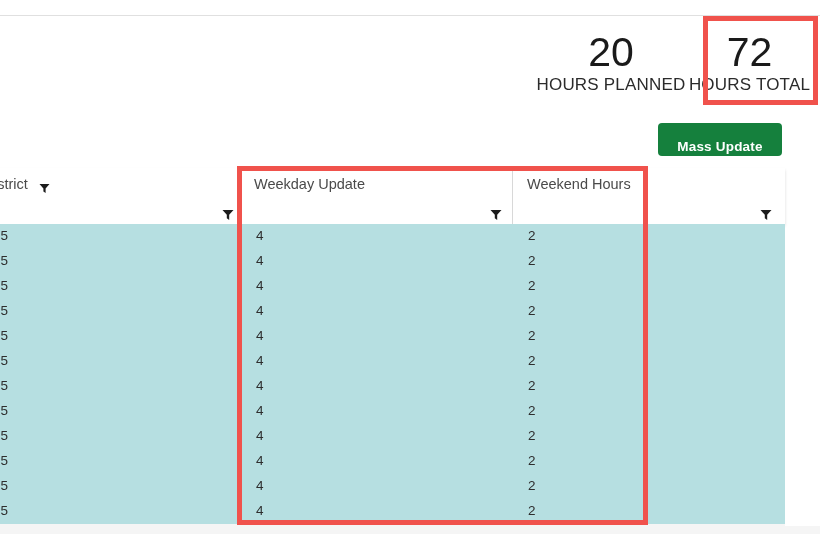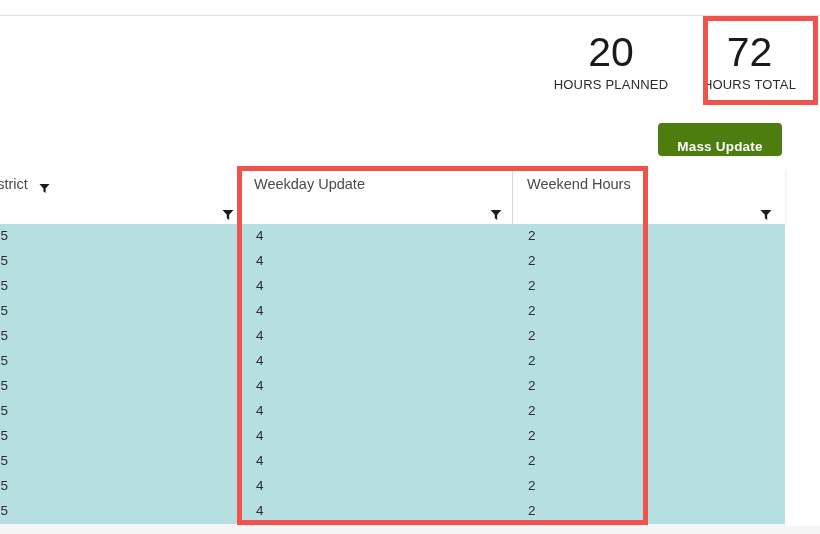--- a/index.html
+++ b/index.html
@@ -57,7 +57,7 @@
   }
   .kpi-label {
     font-family: "Liberation Sans", sans-serif;
-    font-size: 13px;
+    font-size: 17px;
     line-height: 16px;
     letter-spacing: 0.2px;
     color: #2b2b2b;

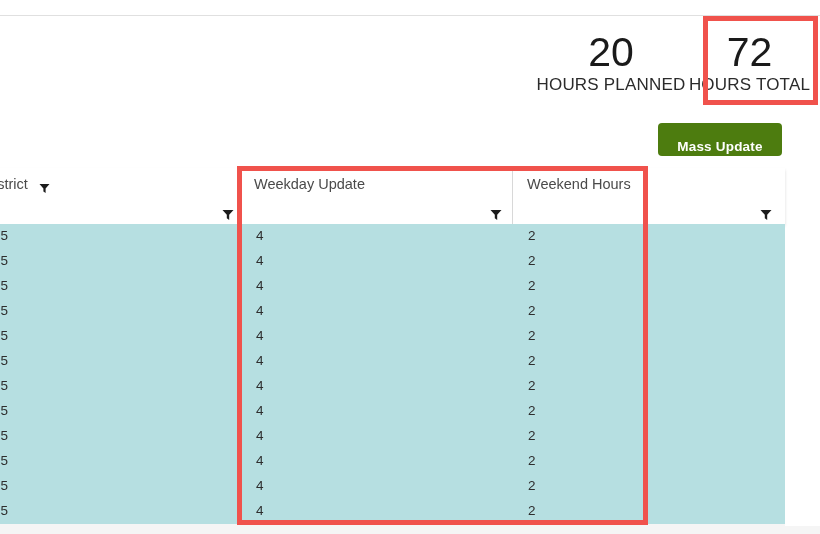--- a/index.html
+++ b/index.html
@@ -84,7 +84,7 @@
     top: 123px;
     width: 124px;
     height: 33px;
-    background: #4d7c0f;
+    background: #15803d;
     color: #ffffff;
     border: none;
     border-radius: 4px;

